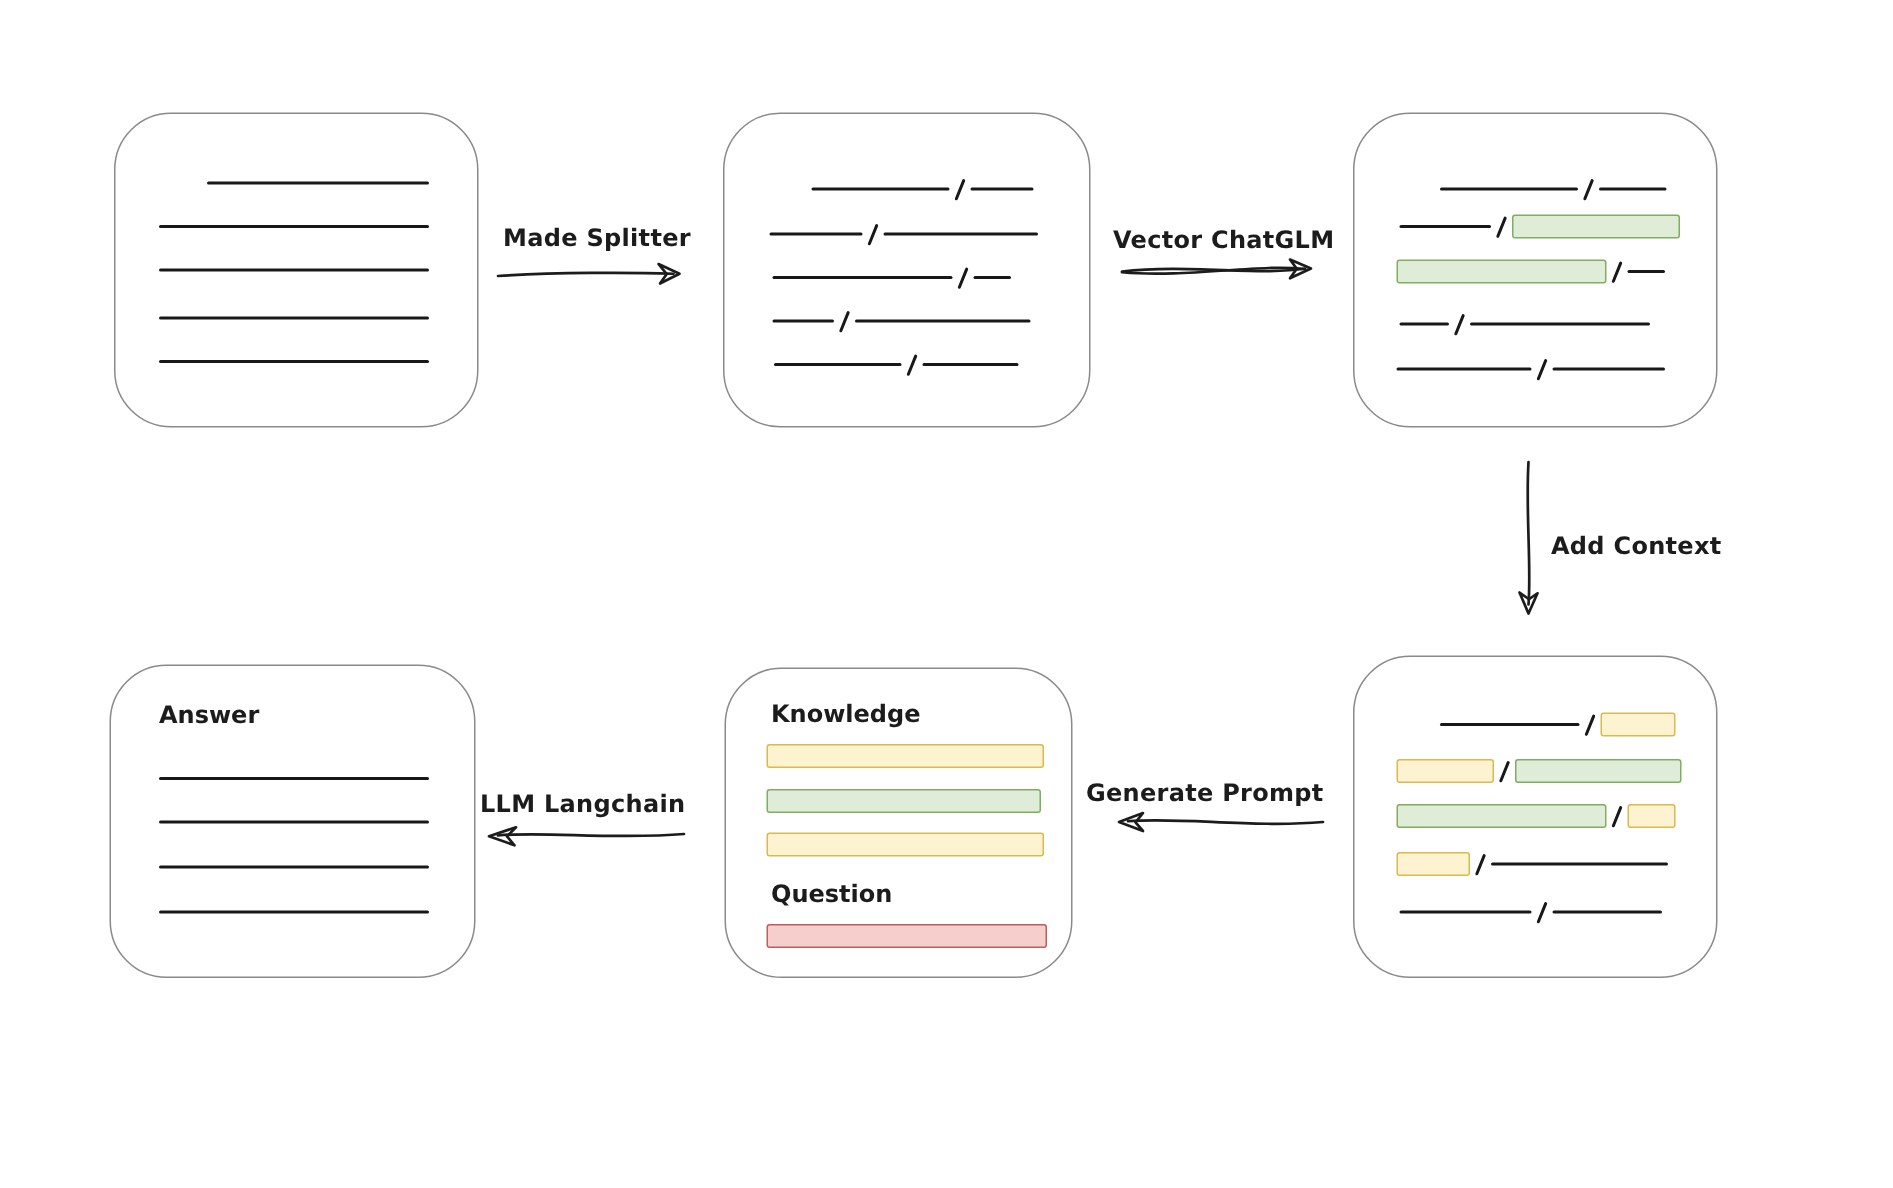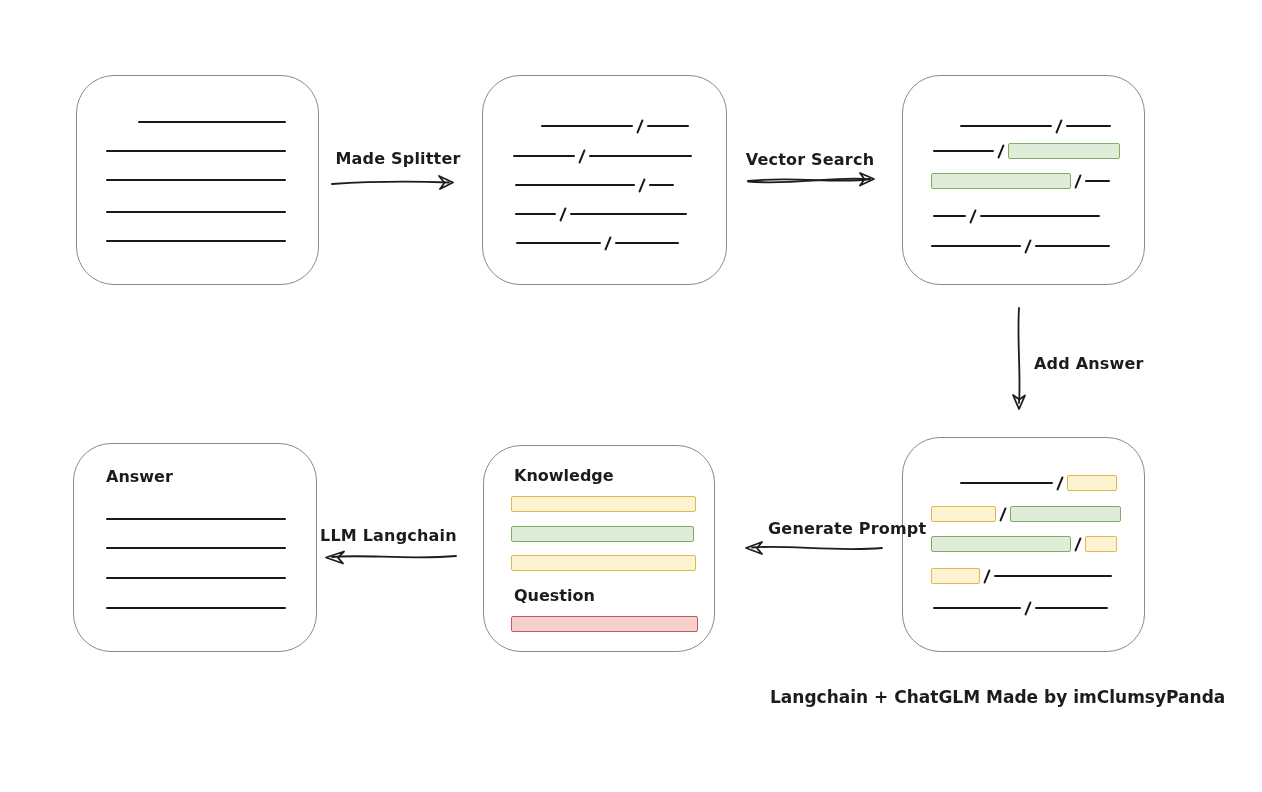--- a/index.html
+++ b/index.html
@@ -174,7 +174,7 @@
     </div>
 
   <div class="arrow-label" style="left:330px;top:149px;width:136px">Made Splitter</div>
-  <div class="arrow-label" style="left:742px;top:150px;width:136px">Vector Search</div>
+  <div class="arrow-label" style="left:742px;top:150px;width:136px">Vector ChatGLM</div>
   <div class="arrow-label" style="left:1034px;top:354px">Add Answer</div>
   <div class="arrow-label" style="left:768px;top:519px;width:148px">Generate Prompt</div>
   <div class="arrow-label" style="left:320px;top:526px;width:136px">LLM Langchain</div>

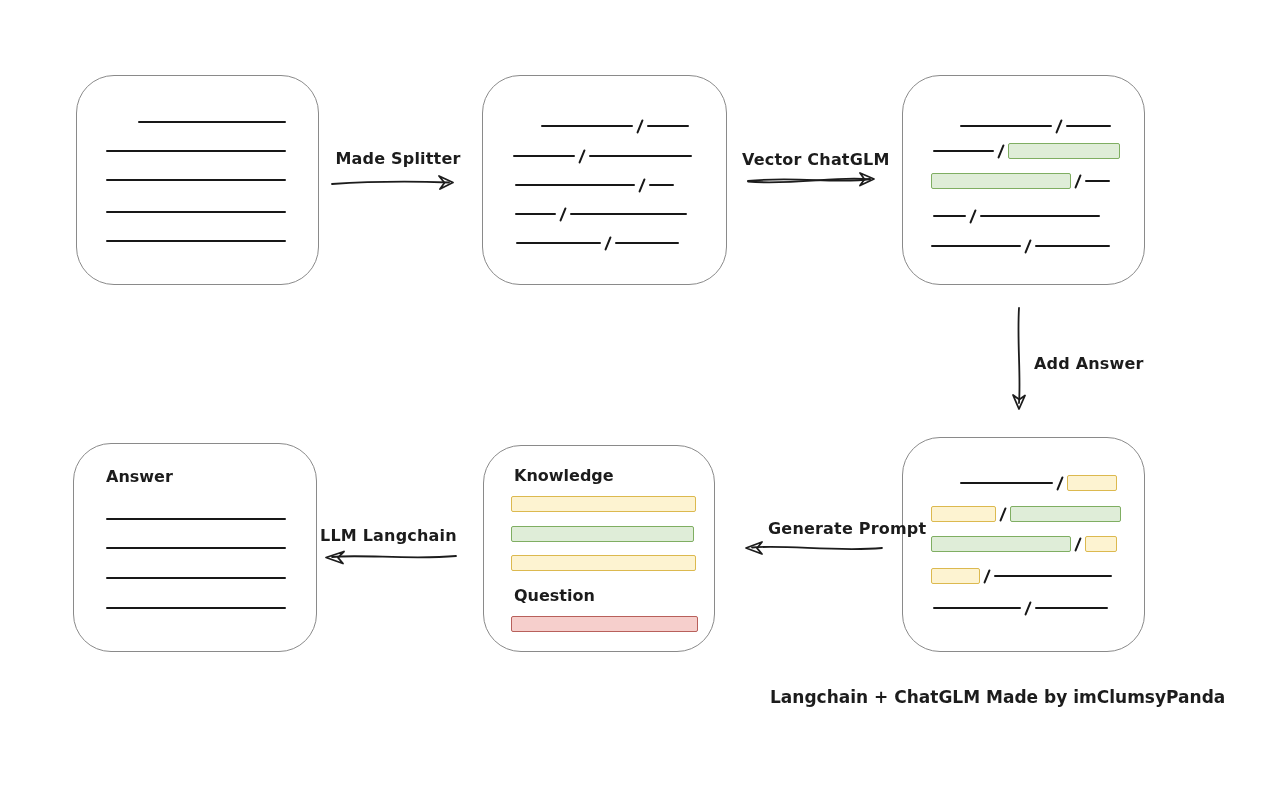--- a/index.html
+++ b/index.html
@@ -175,7 +175,7 @@
 
   <div class="arrow-label" style="left:330px;top:149px;width:136px">Made Splitter</div>
   <div class="arrow-label" style="left:742px;top:150px;width:136px">Vector ChatGLM</div>
-  <div class="arrow-label" style="left:1034px;top:354px">Add Answer</div>
+  <div class="arrow-label" style="left:1034px;top:354px">Add Context</div>
   <div class="arrow-label" style="left:768px;top:519px;width:148px">Generate Prompt</div>
   <div class="arrow-label" style="left:320px;top:526px;width:136px">LLM Langchain</div>
 

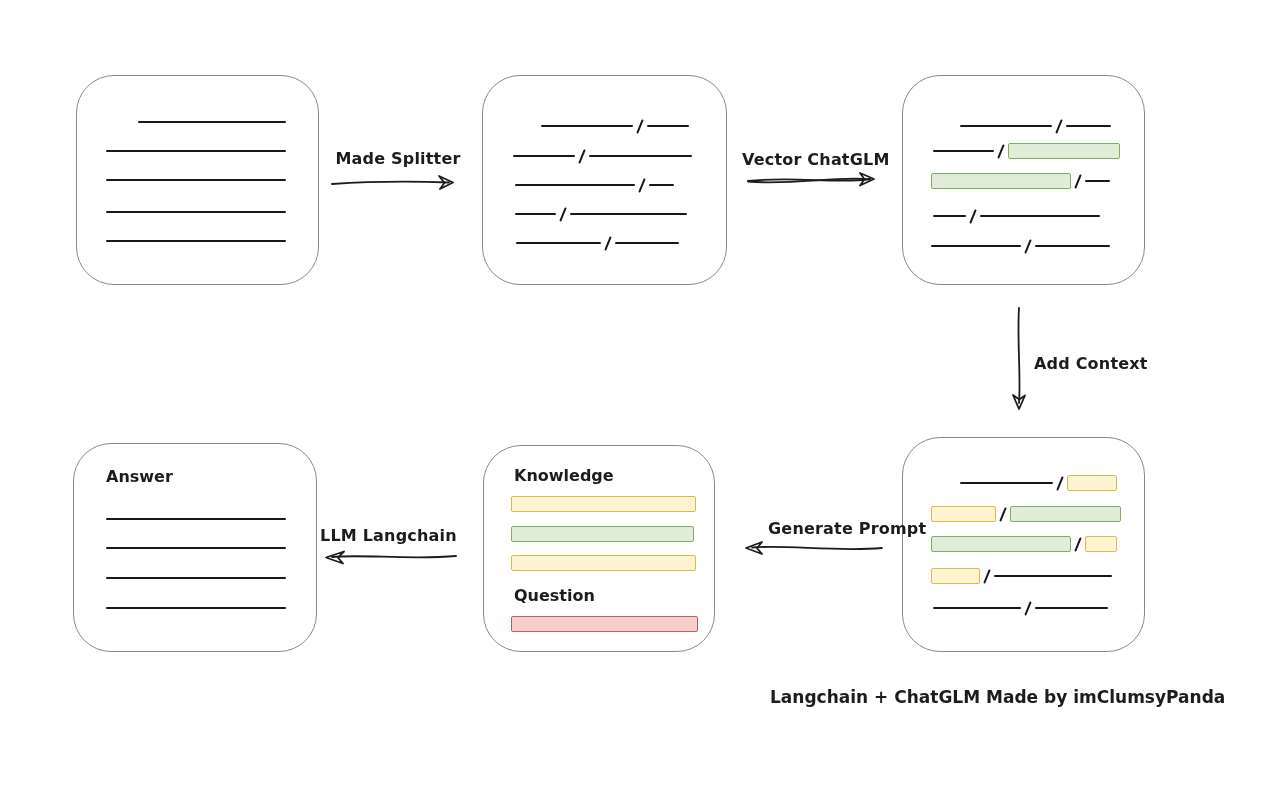--- a/index.html
+++ b/index.html
@@ -176,7 +176,7 @@
   <div class="arrow-label" style="left:330px;top:149px;width:136px">Made Splitter</div>
   <div class="arrow-label" style="left:742px;top:150px;width:136px">Vector ChatGLM</div>
   <div class="arrow-label" style="left:1034px;top:354px">Add Context</div>
-  <div class="arrow-label" style="left:768px;top:519px;width:148px">Generate Prompt</div>
+  <div class="arrow-label" style="left:724px;top:519px;width:148px">Generate Prompt</div>
   <div class="arrow-label" style="left:320px;top:526px;width:136px">LLM Langchain</div>
 
   <svg class="arrow-svg" style="left:330px;top:172px" width="134" height="20" viewBox="0 0 134 20">

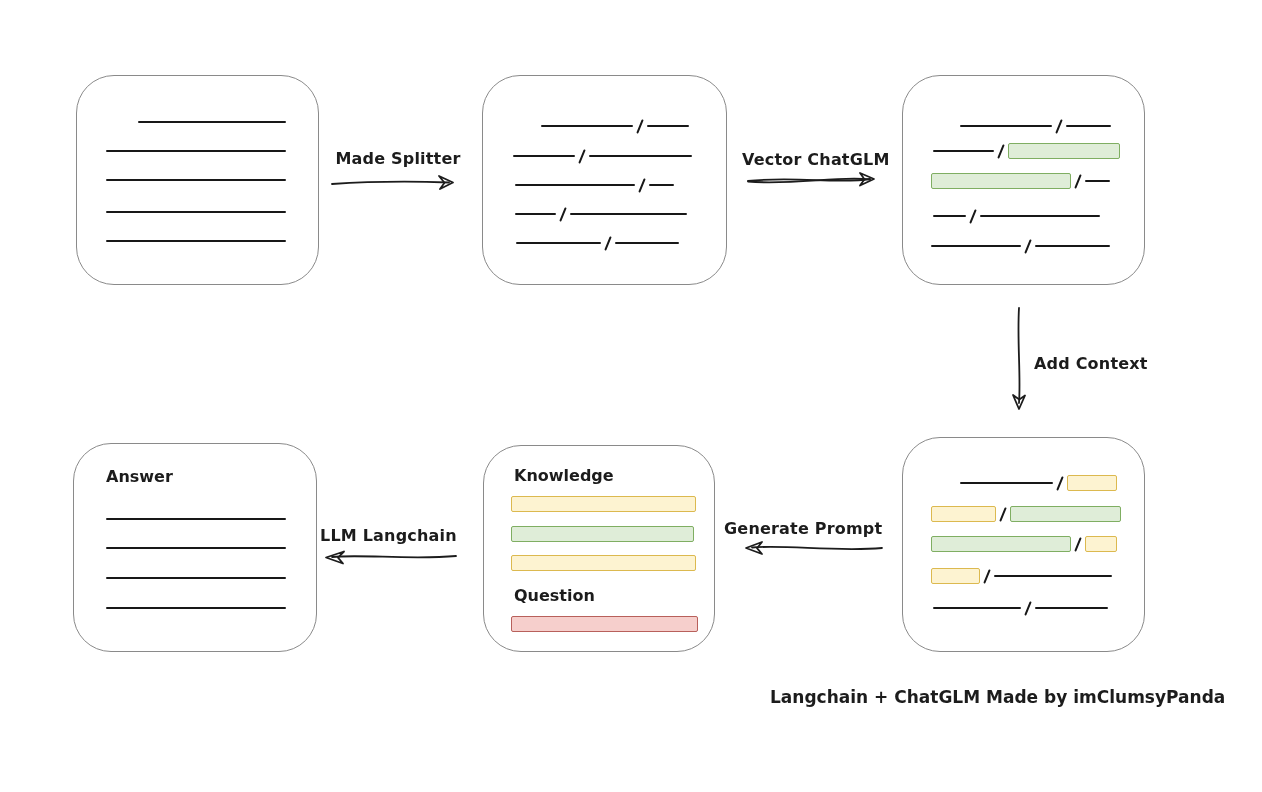--- a/index.html
+++ b/index.html
@@ -205,7 +205,6 @@
     <path d="M28 3.5 L10 9.5 L27 15.5 L22 9.6 Z"></path>
   </svg>
 
-  <div class="footer-text" style="left:770px;top:687px;width:420px">Langchain + ChatGLM Made by imClumsyPanda</div>
 
 </div>
 

